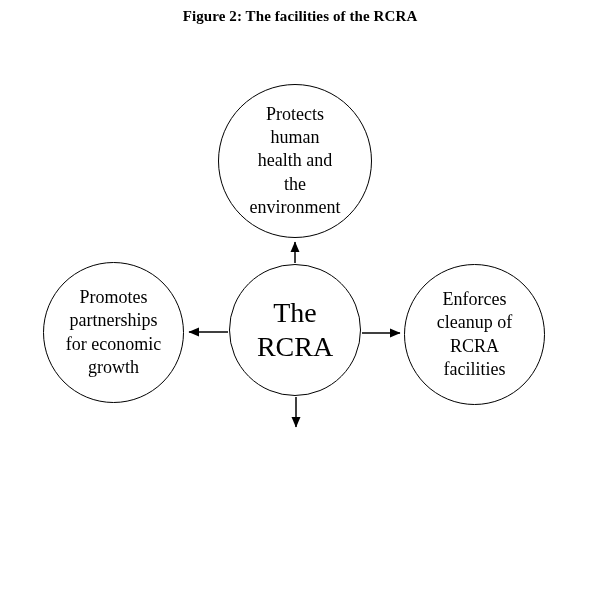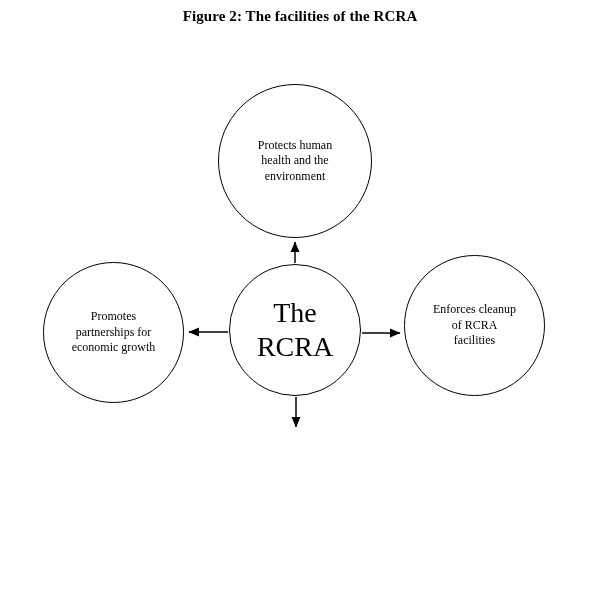--- a/index.html
+++ b/index.html
@@ -38,7 +38,7 @@
   }
   .node .label {
     text-align: center;
-    font-size: 12px;
+    font-size: 18px;
     line-height: 1.28;
   }
   .node-top    { left: 218px; top: 84px;  width: 154px; height: 154px; }

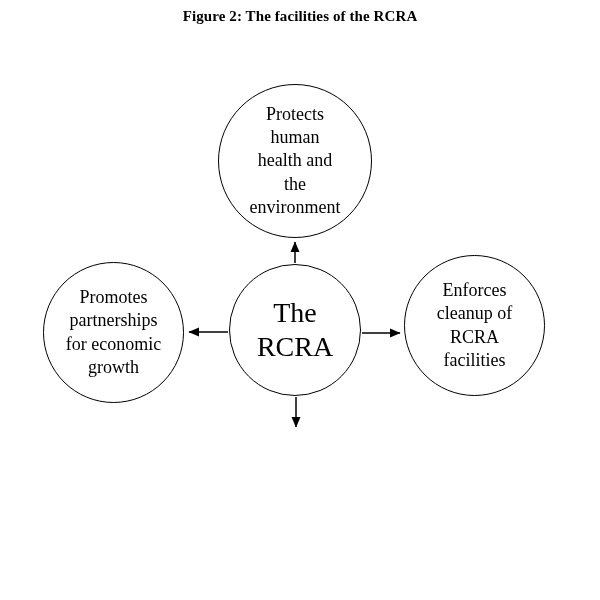--- a/index.html
+++ b/index.html
@@ -47,7 +47,7 @@
   .node-left .label   { width: 104px; }
   .node-center { left: 229px; top: 264px; width: 132px; height: 132px; }
   .node-center .label { width: 96px; font-size: 28px; line-height: 1.2; }
-  .node-right  { left: 404px; top: 255px; width: 141px; height: 141px; justify-content: center; }
+  .node-right  { left: 404px; top: 264px; width: 141px; height: 141px; justify-content: center; }
   .node-right .label  { width: 86px; }
   .node-bottom { left: 220px; top: 431px; width: 154px; height: 154px; }
   .node-bottom .label { width: 104px; }

